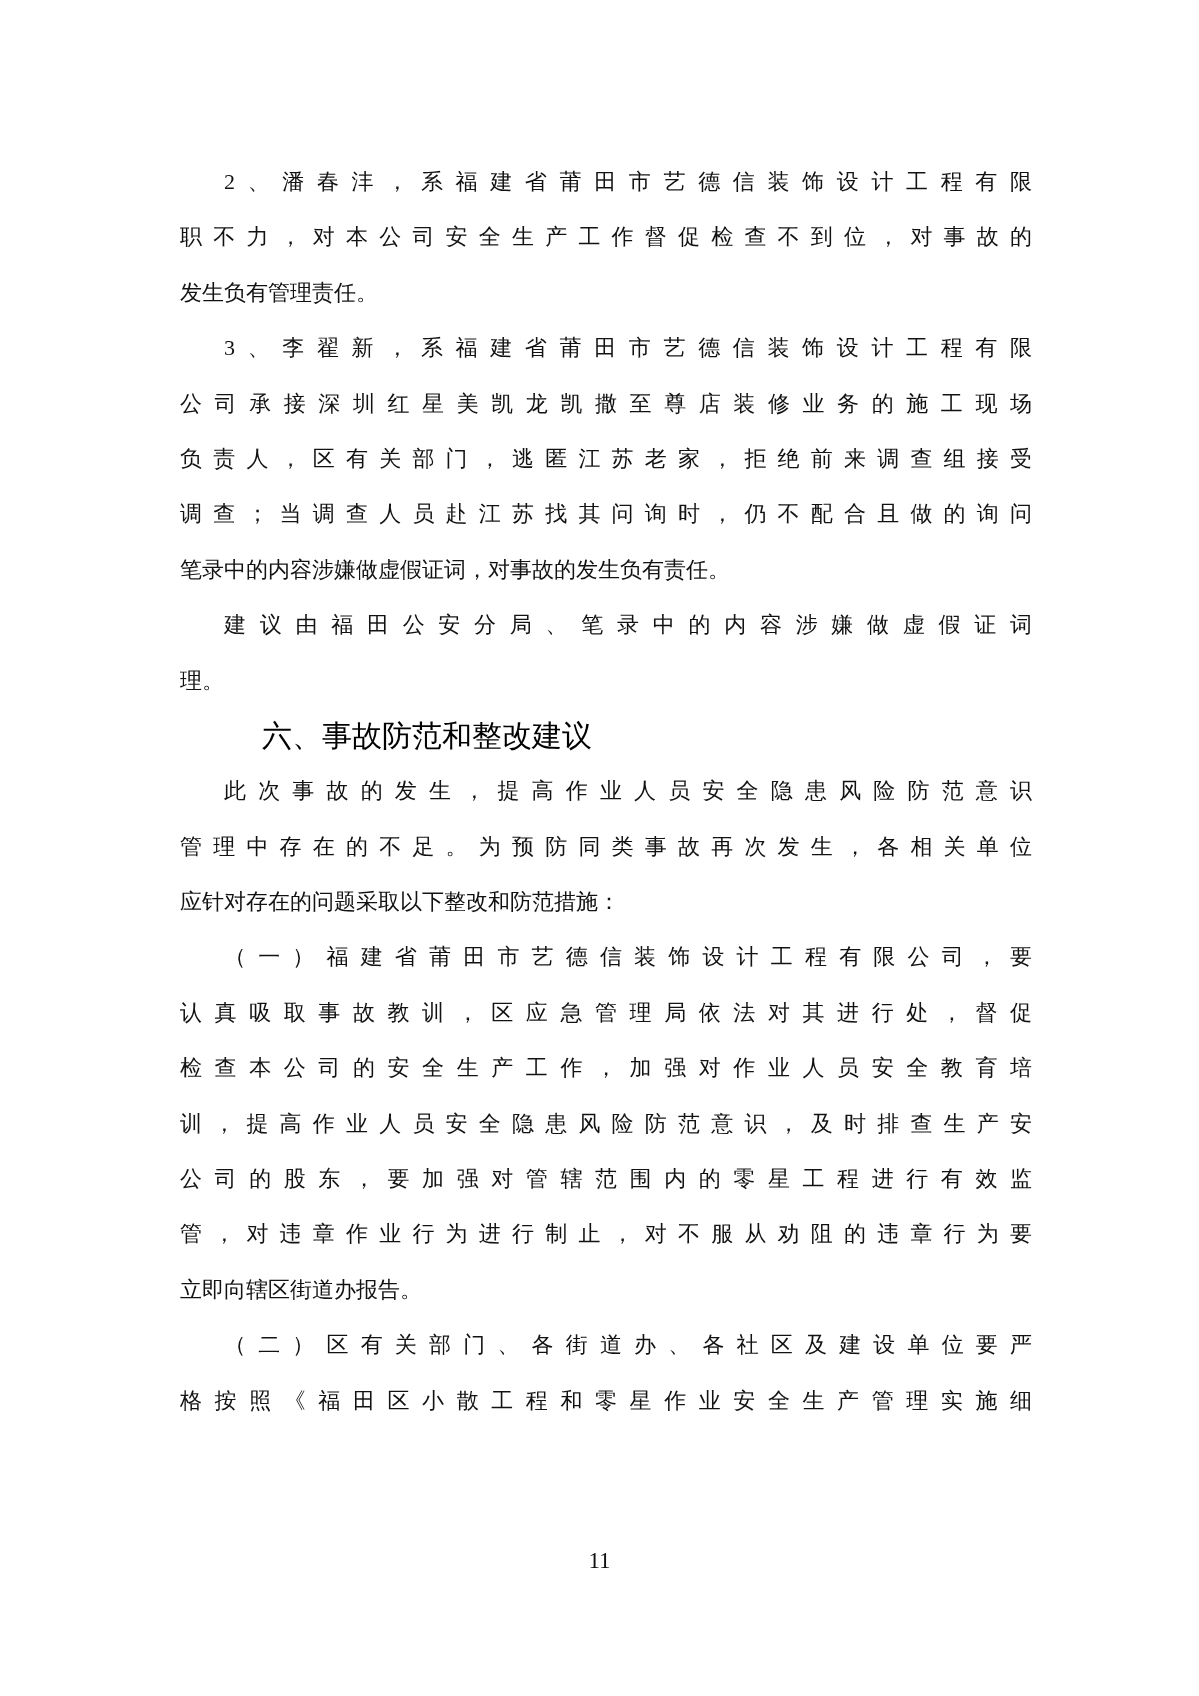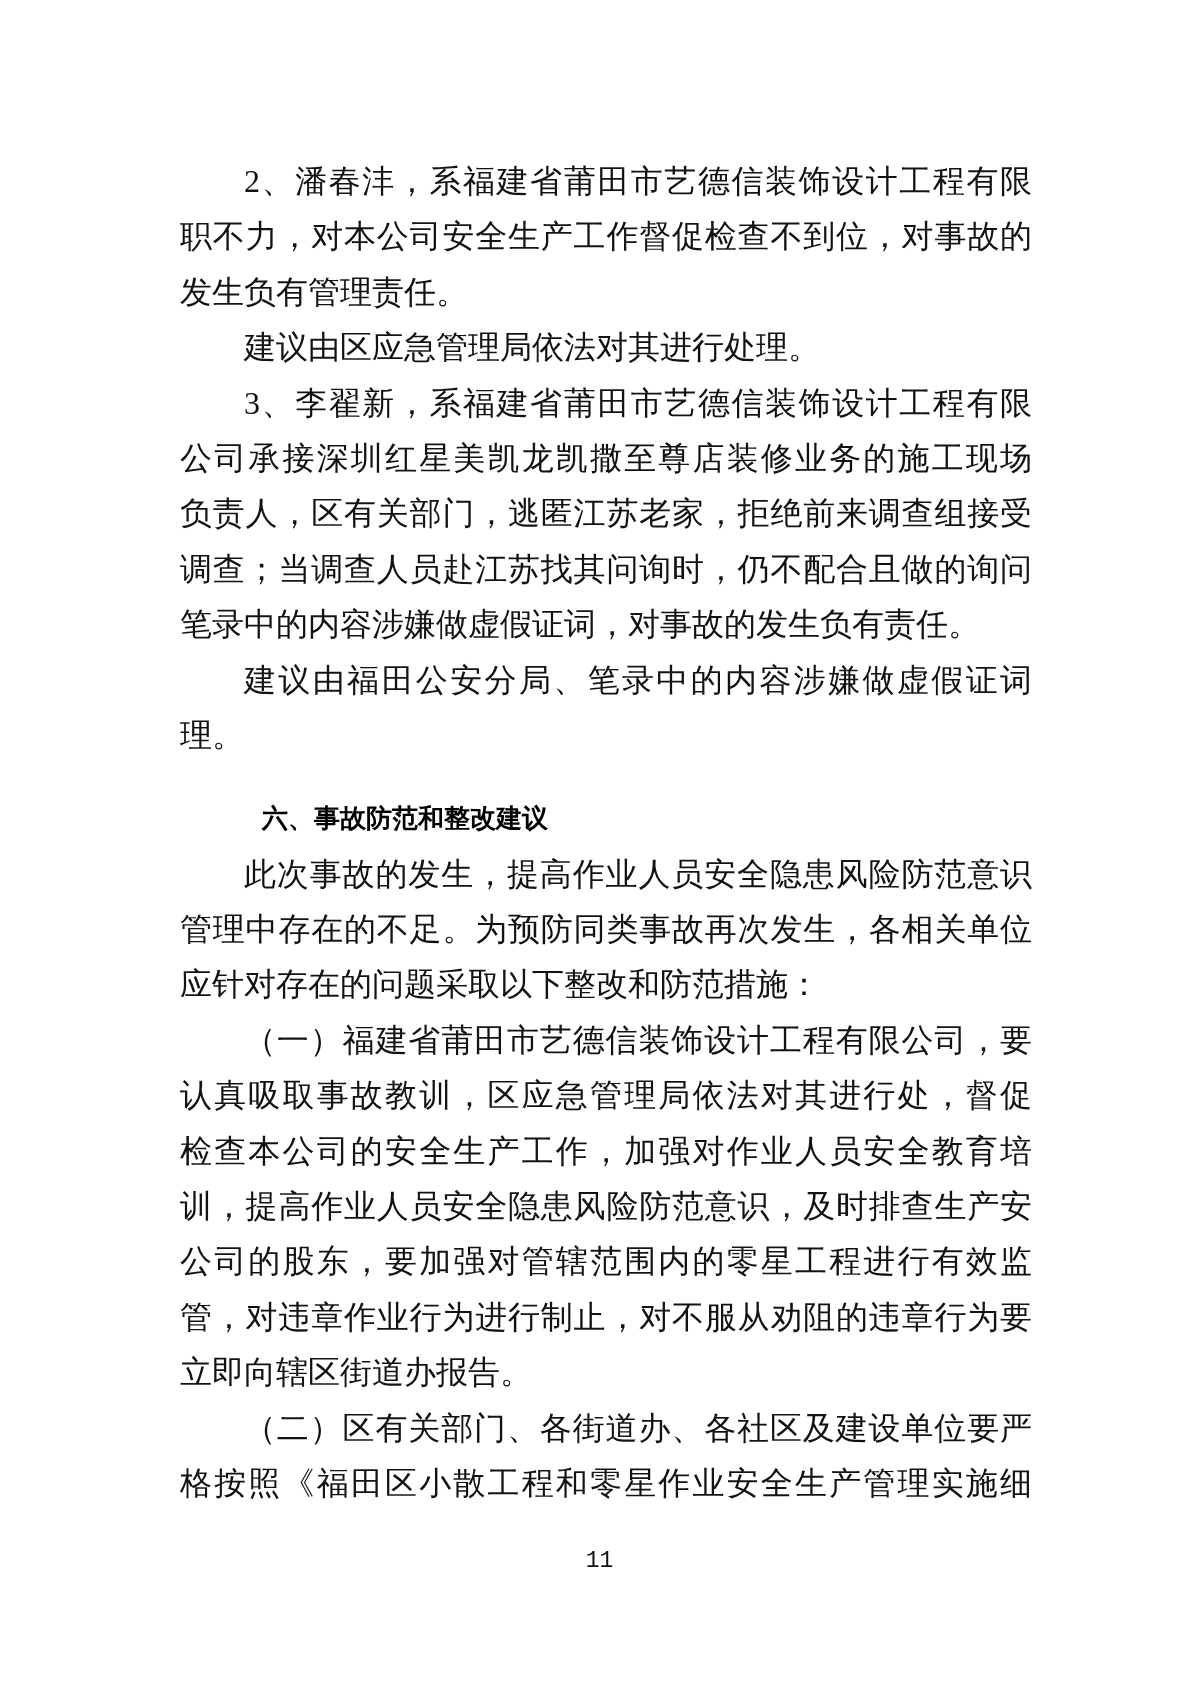--- a/index.html
+++ b/index.html
@@ -22,7 +22,7 @@
 
   .line {
     font-family: "Liberation Serif", "DejaVu Serif", serif;
-    font-size: 32px;
+    font-size: 22px;
     line-height: 55.4px;
     height: 55.4px;
     color: #121212;

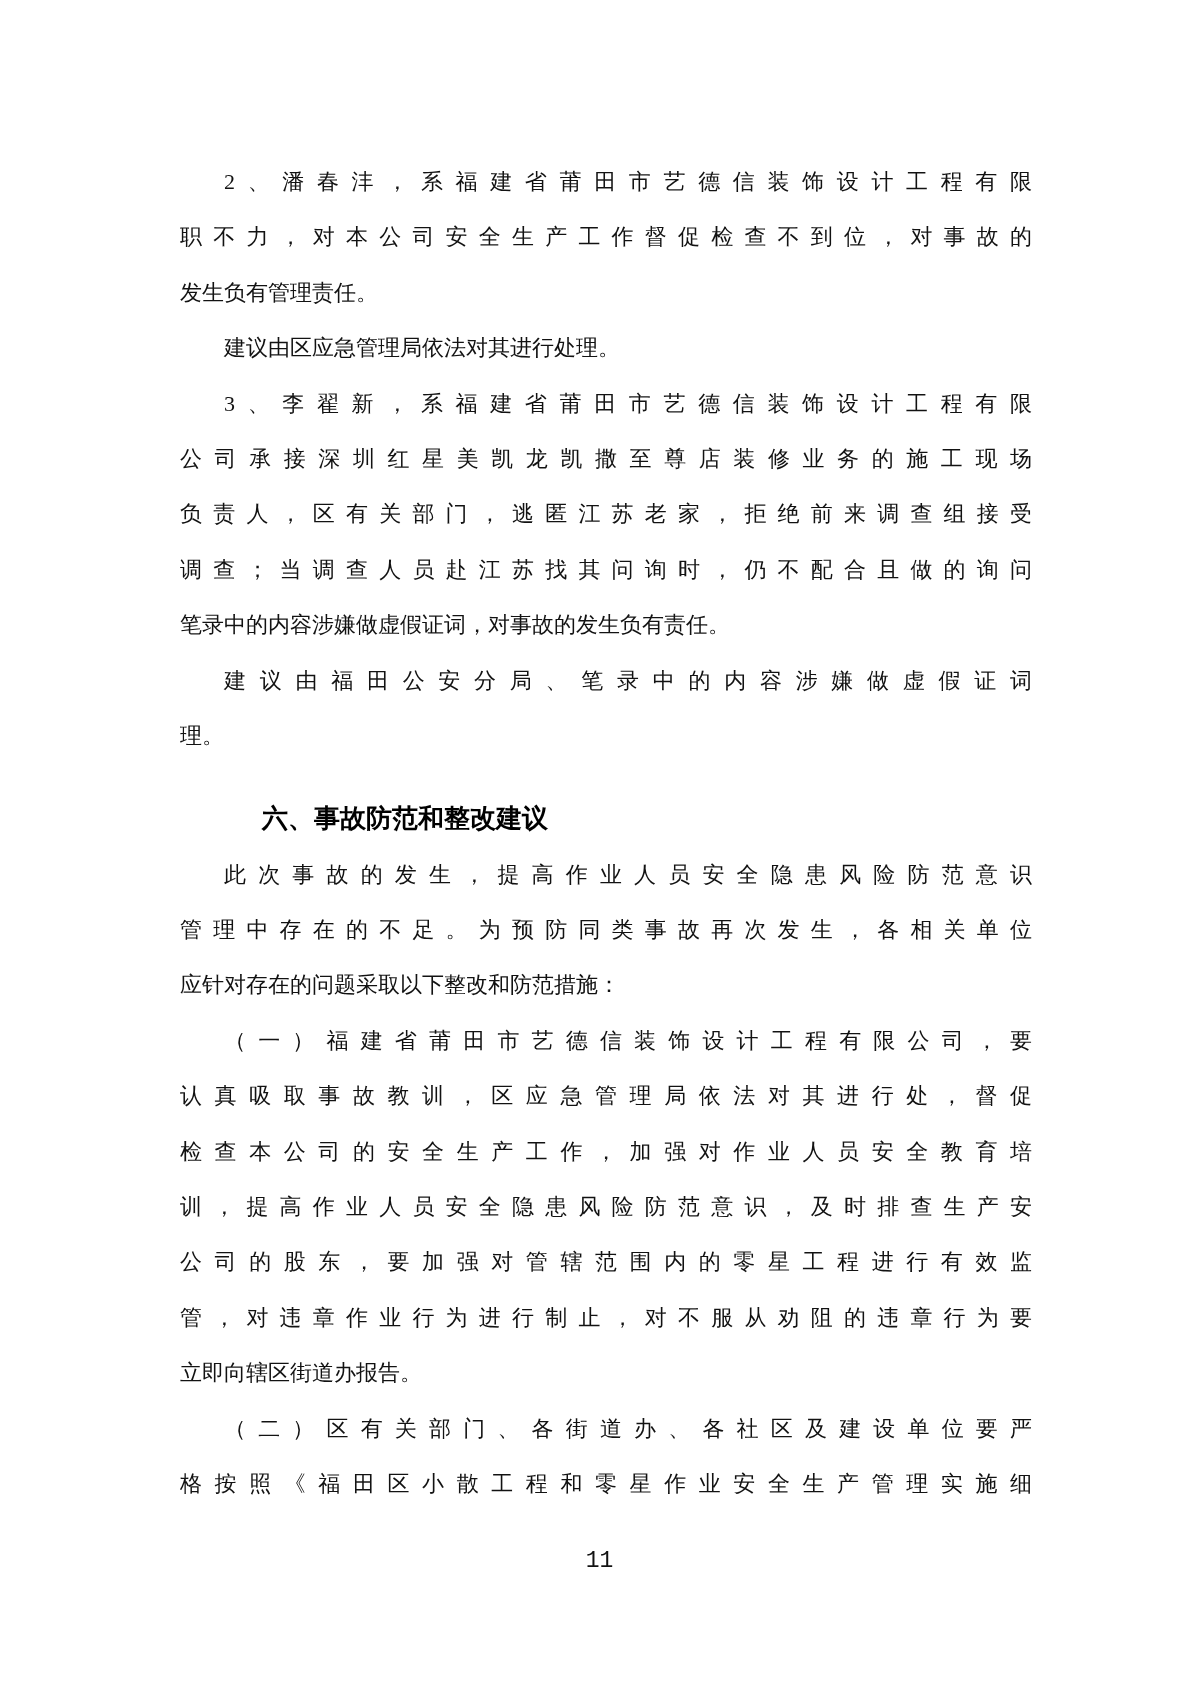--- a/index.html
+++ b/index.html
@@ -68,7 +68,6 @@
       <div class="line indent fill">2、潘春沣，系福建省莆田市艺德信装饰设计工程有限</div>
       <div class="line fill">职不力，对本公司安全生产工作督促检查不到位，对事故的</div>
       <div class="line">发生负有管理责任。</div>
-      <div class="line indent">建议由区应急管理局依法对其进行处理。</div>
       <div class="line indent fill">3、李翟新，系福建省莆田市艺德信装饰设计工程有限</div>
       <div class="line fill">公司承接深圳红星美凯龙凯撒至尊店装修业务的施工现场</div>
       <div class="line fill">负责人，区有关部门，逃匿江苏老家，拒绝前来调查组接受</div>

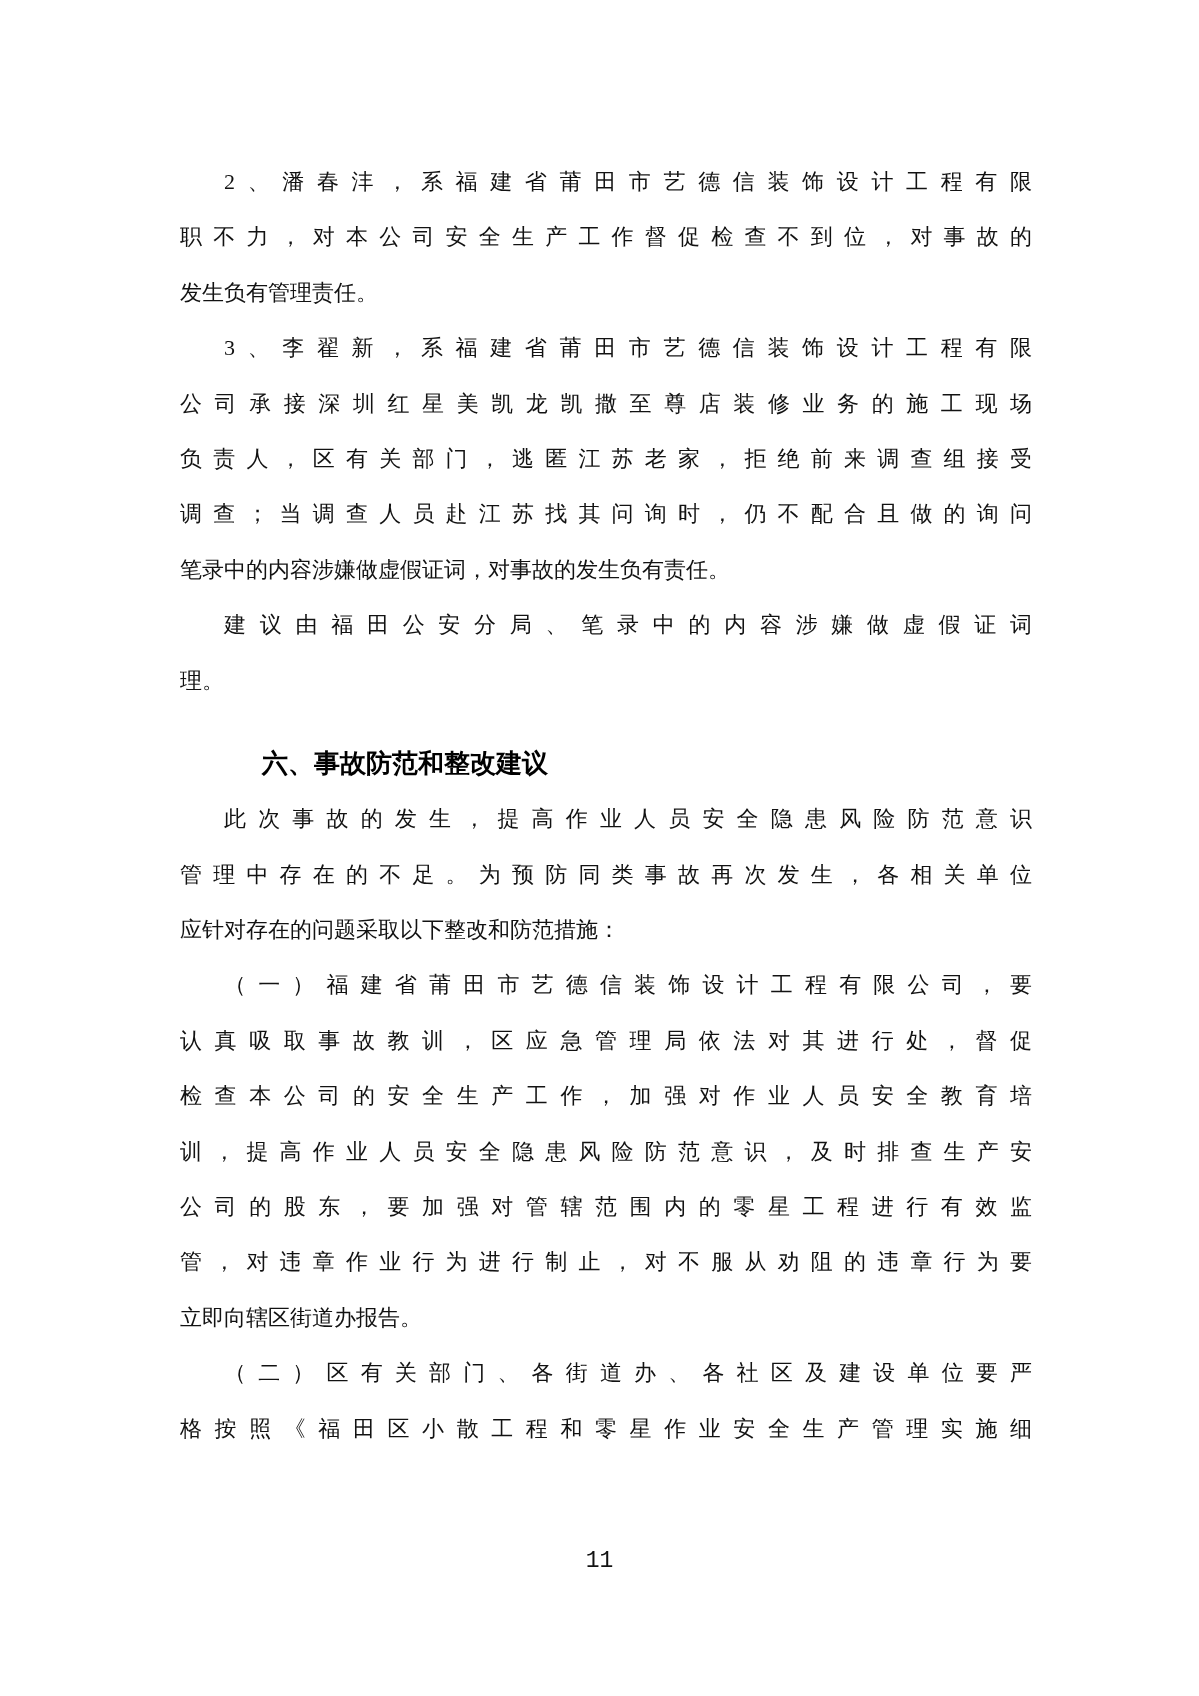--- a/index.html
+++ b/index.html
@@ -42,11 +42,10 @@
   
   .line.heading {
     font-family: "Liberation Sans", "DejaVu Sans", sans-serif;
-    font-weight: bold;
-    font-size: 26px;
+    font-weight: normal;
+    font-size: 30px;
     text-indent: 82px;
     color: #000000;
-    margin-top: 28px;
   }
 
   .page-number {

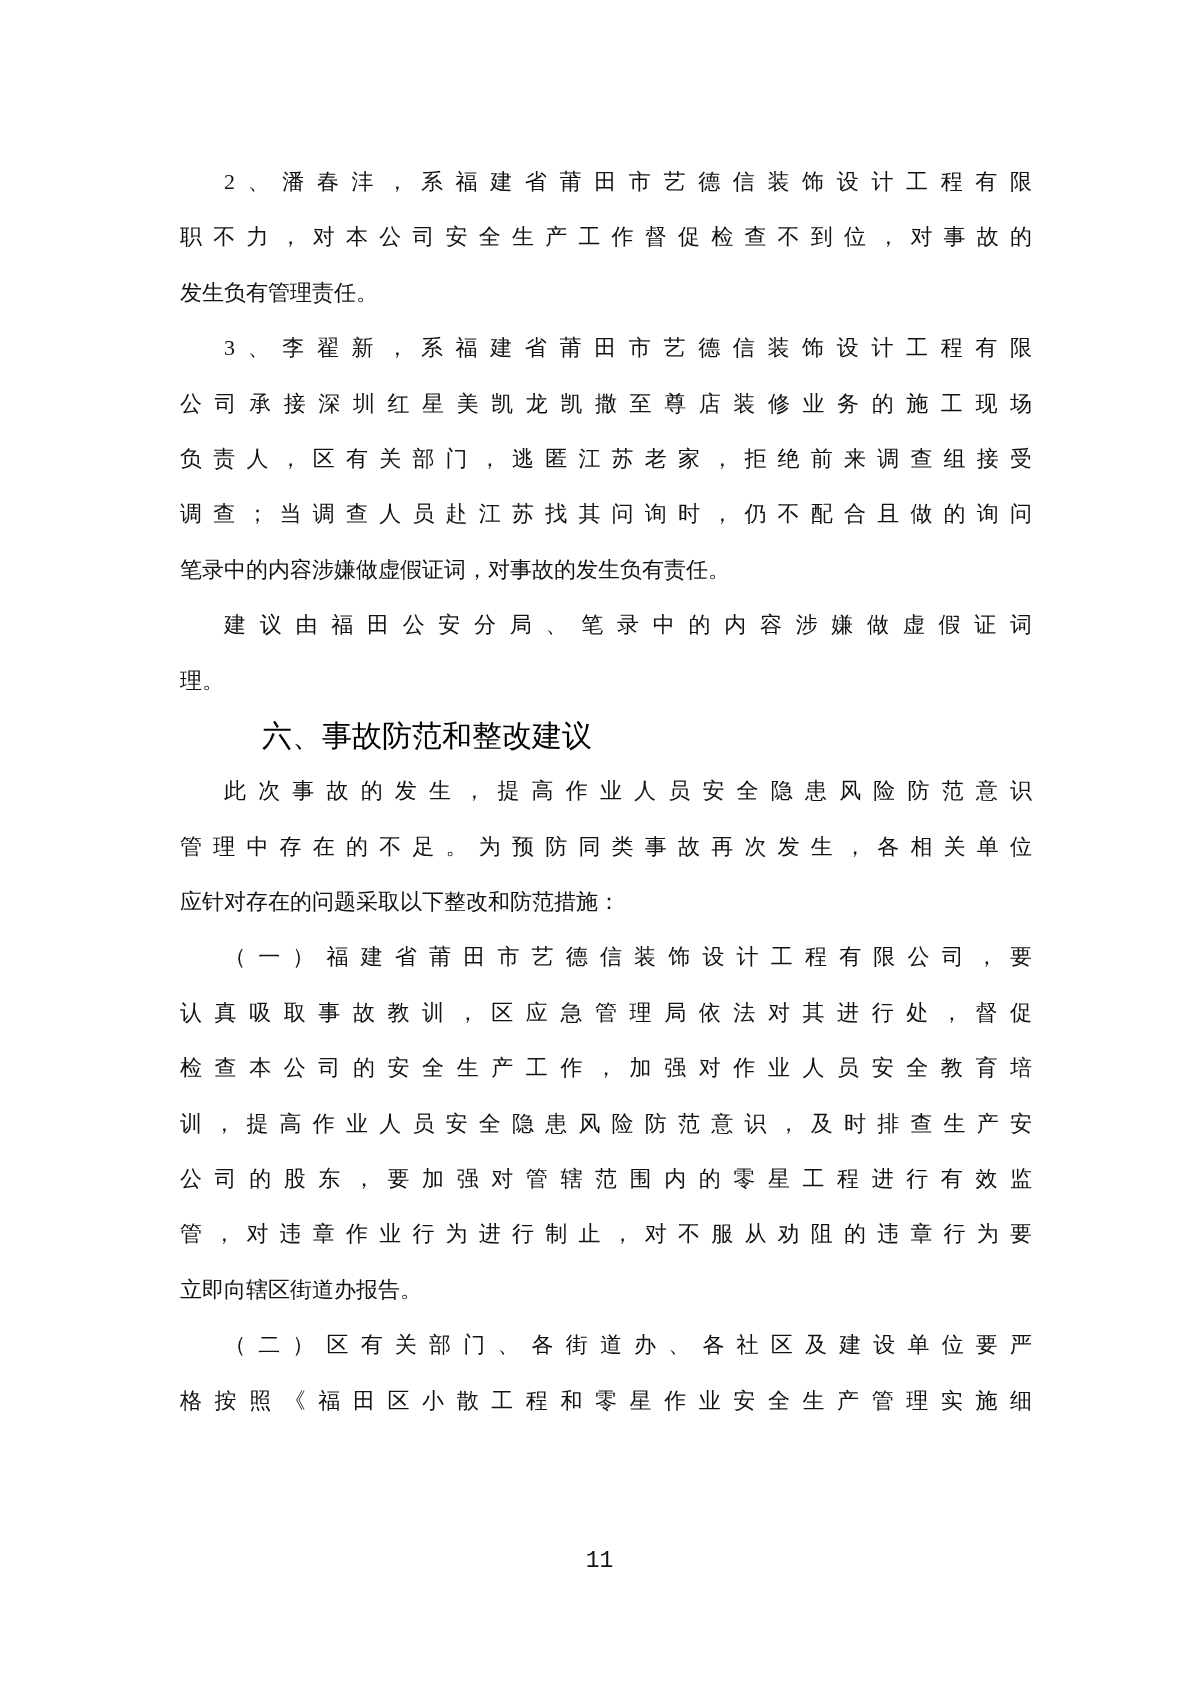--- a/index.html
+++ b/index.html
@@ -54,7 +54,7 @@
     top: 1548px;
     width: 100%;
     text-align: center;
-    font-family: Liberation Mono, monospace;
+    font-family: Liberation Serif, serif;
     font-size: 23px;
     color: #121212;
   }

